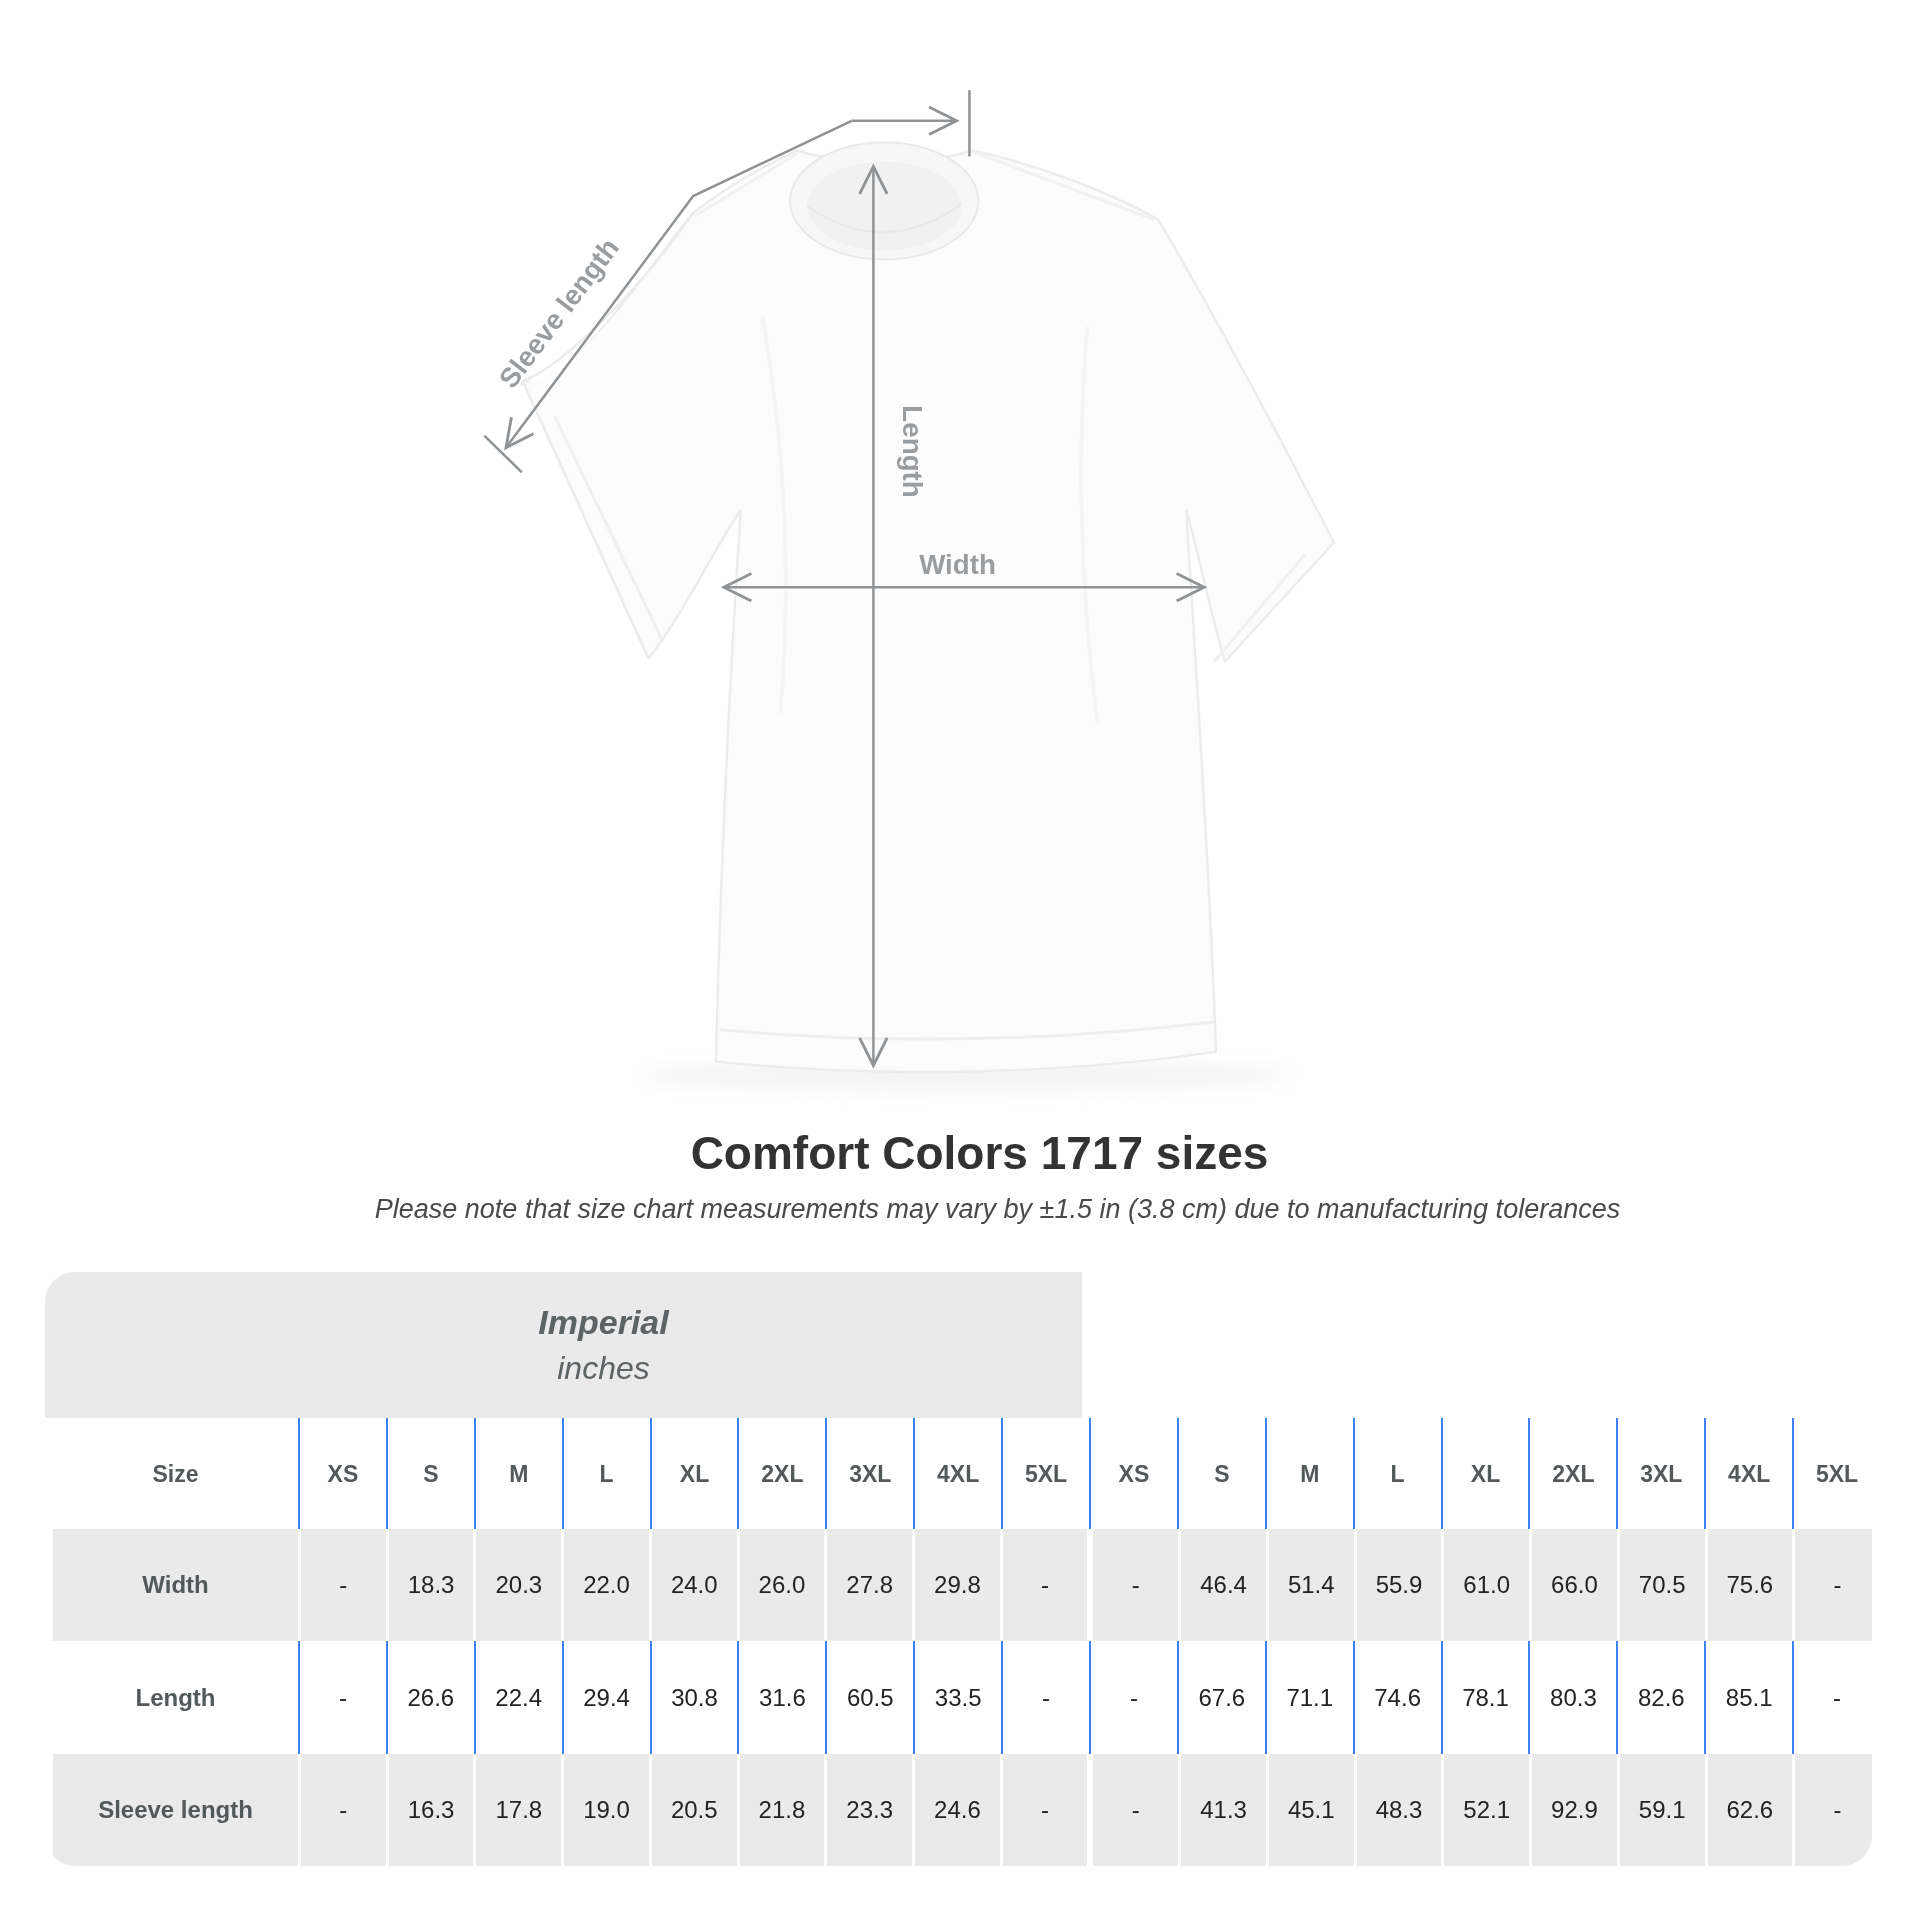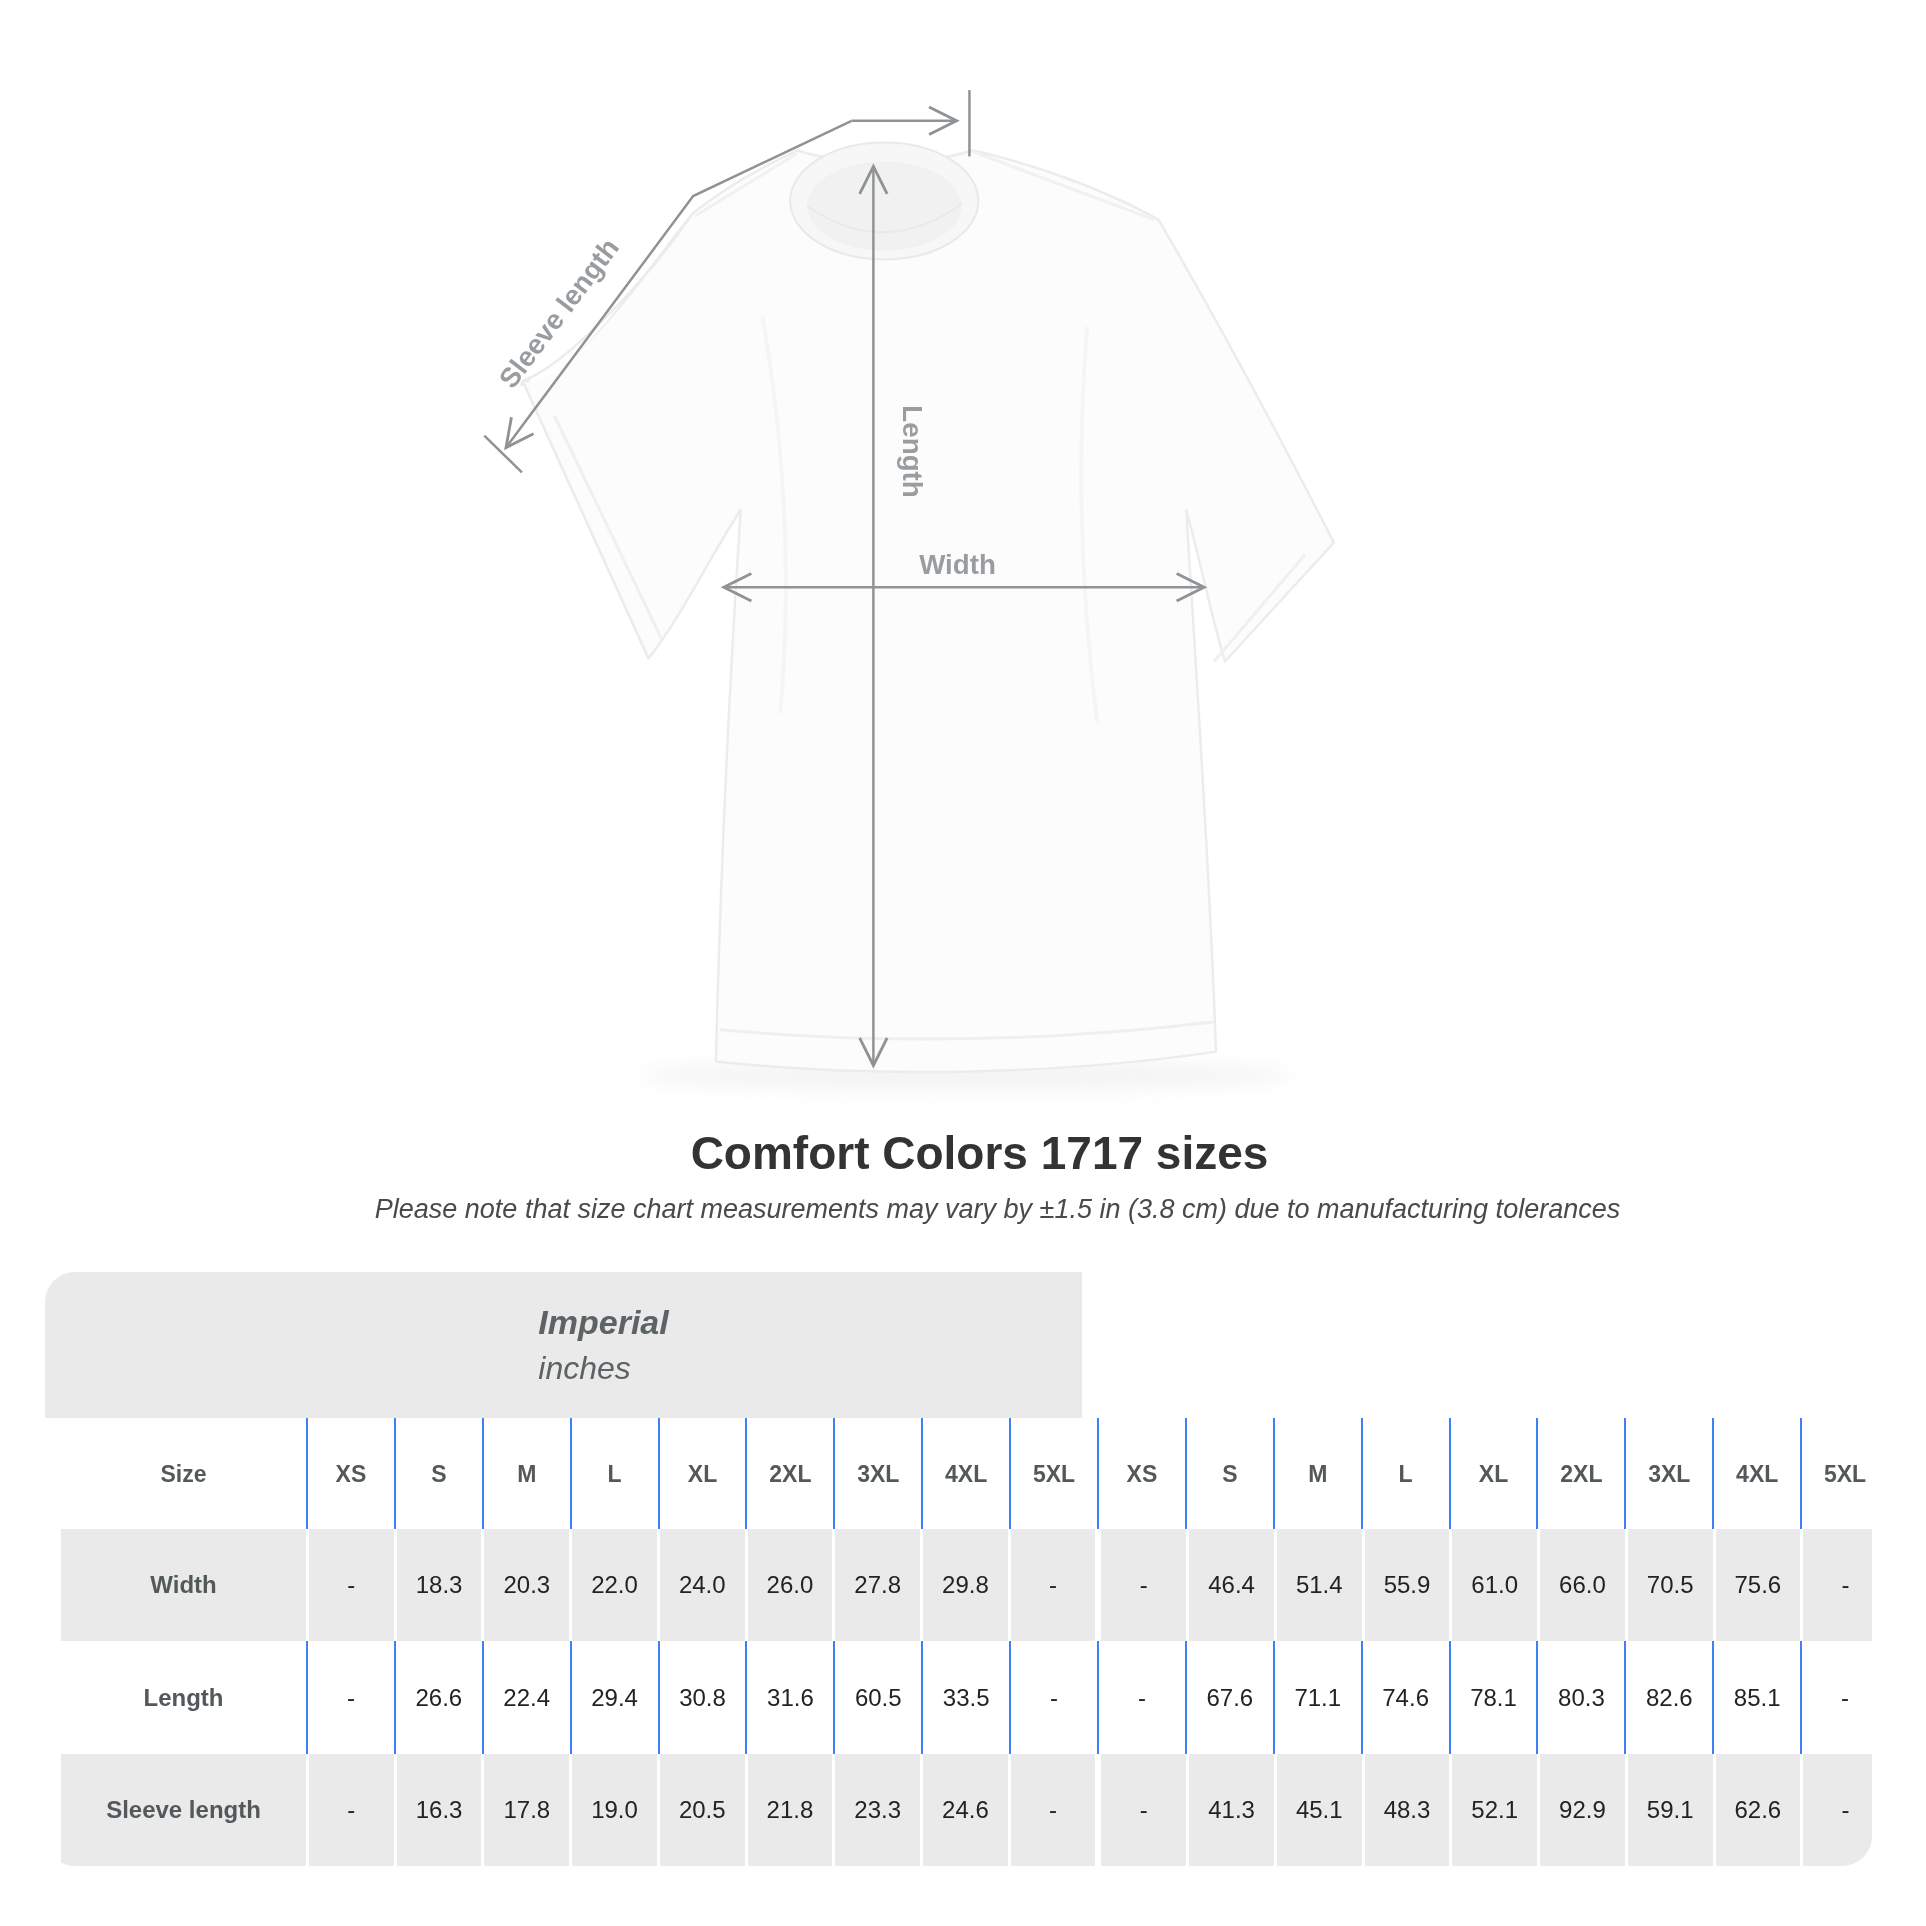--- a/index.html
+++ b/index.html
@@ -17,7 +17,7 @@
   .band-imperial{left:0;width:1037px;}
   .band-metric{left:1042px;width:784px;}
   .band-imperial .band-inner{transform:translateX(40px);}
-  .band-inner{display:flex;flex-direction:column;align-items:flex-start;gap:8px;}
+  .band-inner{display:flex;flex-direction:column;align-items:center;gap:8px;}
   .band-label{font-size:34px;font-weight:700;font-style:italic;color:#5d6265;}
   .band-sub{font-size:32px;font-style:italic;color:#5d6265;}
   .trow{position:absolute;left:16px;width:1827px;display:flex;align-items:stretch;}

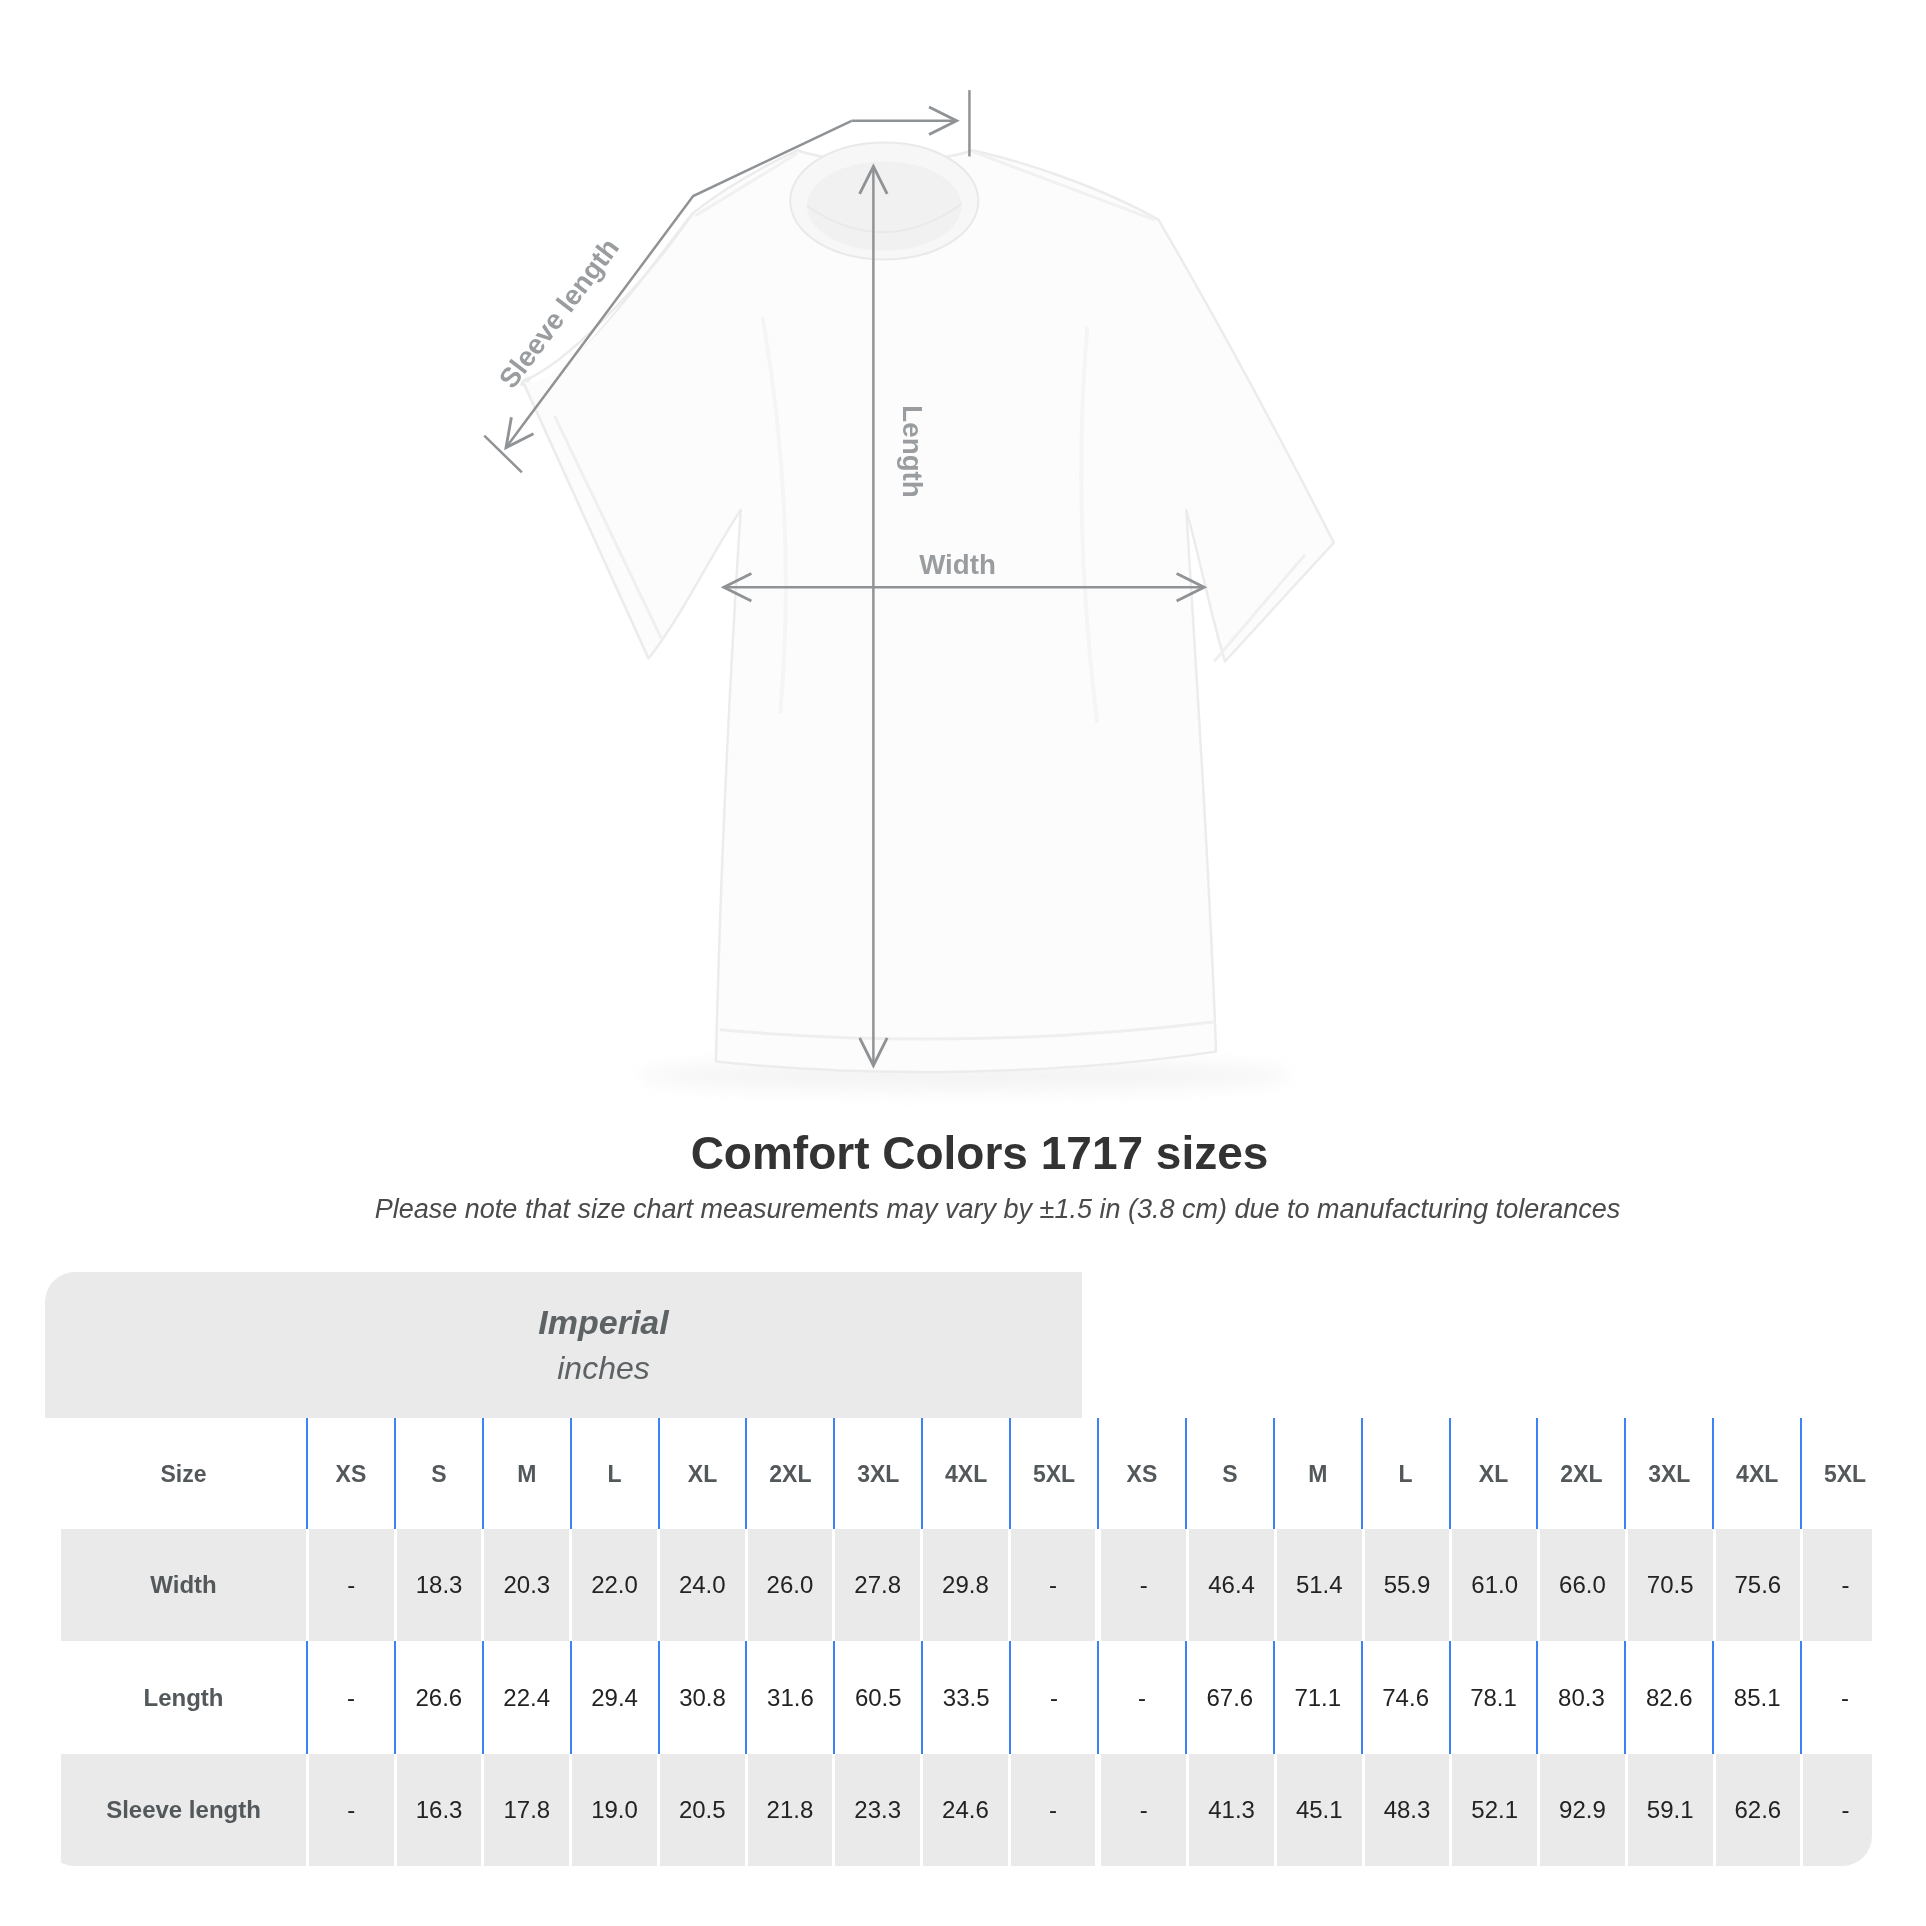--- a/index.html
+++ b/index.html
@@ -20,7 +20,7 @@
   .band-inner{display:flex;flex-direction:column;align-items:center;gap:8px;}
   .band-label{font-size:34px;font-weight:700;font-style:italic;color:#5d6265;}
   .band-sub{font-size:32px;font-style:italic;color:#5d6265;}
-  .trow{position:absolute;left:16px;width:1827px;display:flex;align-items:stretch;}
+  .trow{position:absolute;left:8px;width:1827px;display:flex;align-items:stretch;}
   .row-head{top:146px;height:112px;background:#ffffff;}
   .row-0{top:257px;height:112px;}
   .row-1{top:369px;height:113px;}

